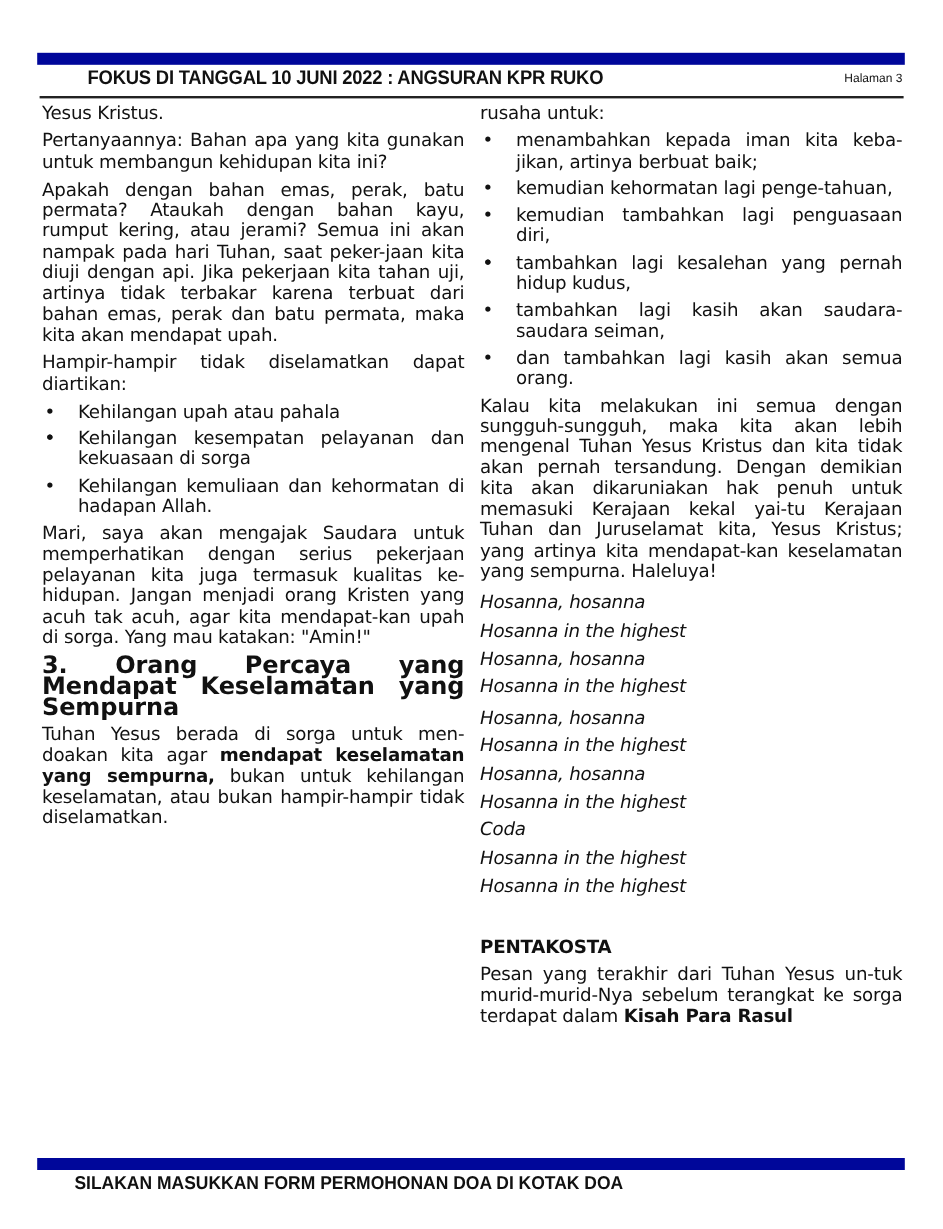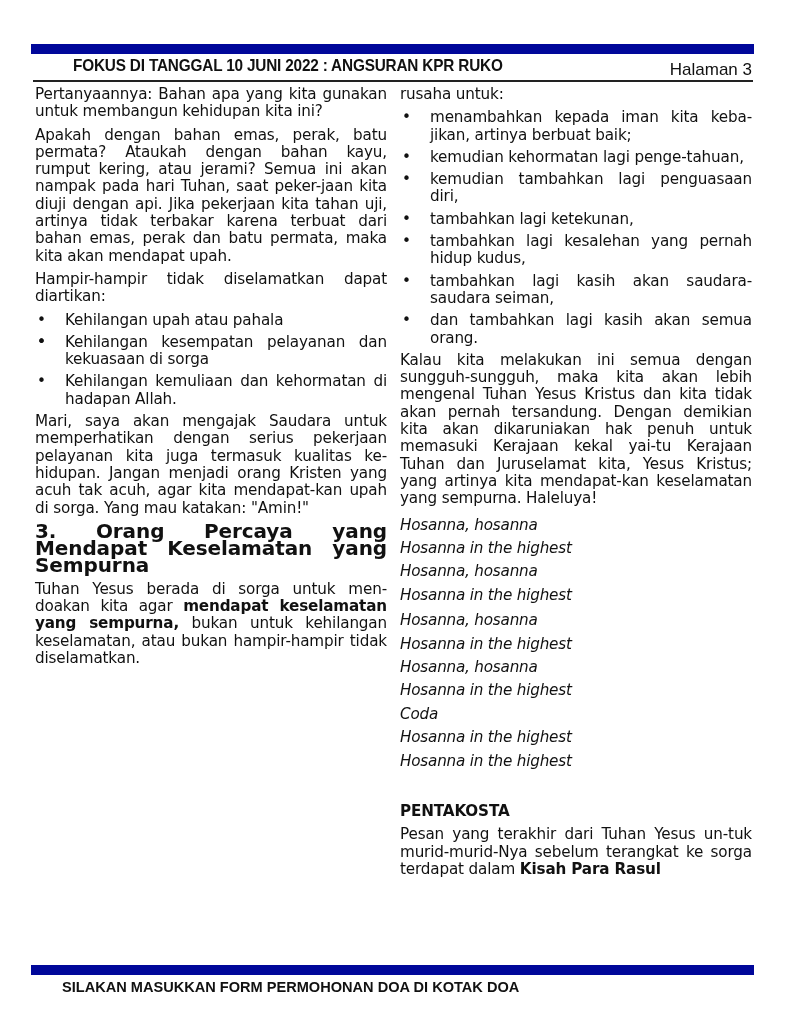--- a/index.html
+++ b/index.html
@@ -8,7 +8,7 @@
   .topbar { position: absolute; left: 31px; top: 44px; width: 723px; height: 10px; background: #00079a; }
   .header-title { position: absolute; left: 73px; top: 56px; font-family: "Liberation Sans", sans-serif;
                   font-weight: bold; font-size: 16.5px; letter-spacing: -0.2px; white-space: nowrap; transform: scaleX(0.93); transform-origin: left; }
-  .header-page { position: absolute; right: 34px; top: 60px; font-family: "Liberation Sans", sans-serif; font-size: 17px; }
+  .header-page { position: absolute; right: 34px; top: 60px; font-family: "Liberation Sans", sans-serif; font-size: 10px; }
   .header-rule { position: absolute; left: 33px; top: 80px; width: 720px; height: 2px; background: #222; }
 
   .col { position: absolute; top: 86px; width: 352px; font-size: 15.2px; line-height: 17.3px; }

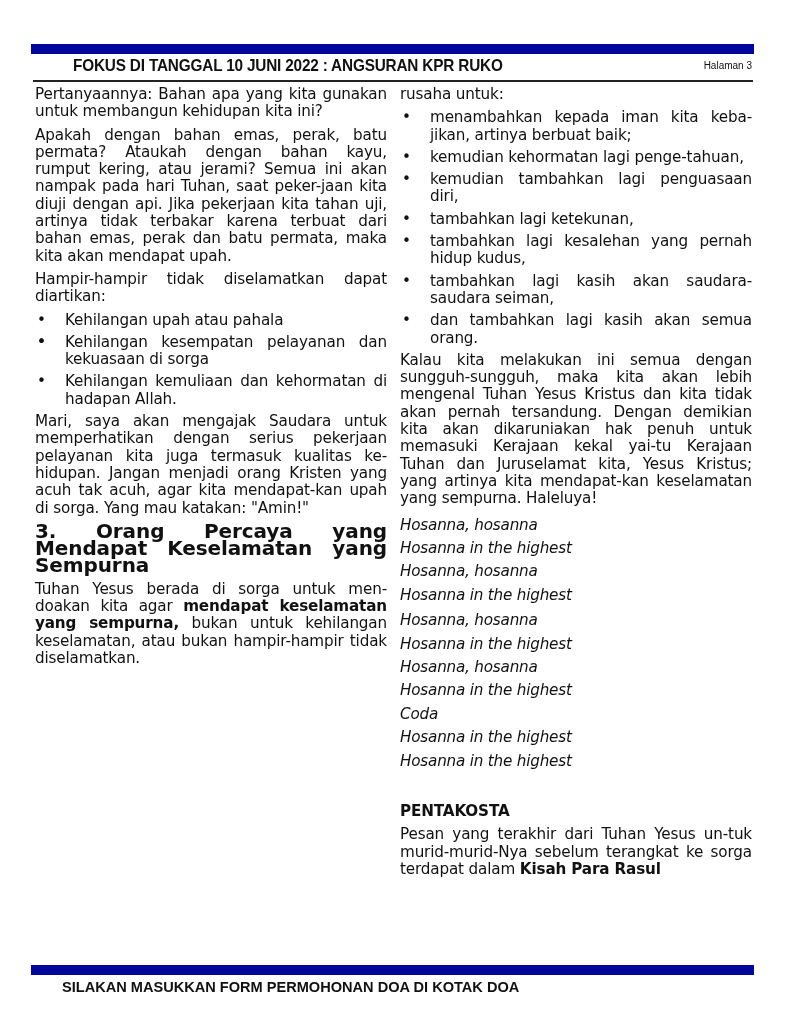--- a/index.html
+++ b/index.html
@@ -38,6 +38,7 @@
 <div class="header-rule"></div>
 
 <div class="col col-left">
+  <p>Yesus Kristus.</p>
   <p>Pertanyaannya: Bahan apa yang kita gunakan untuk membangun kehidupan kita ini?</p>
   <p>Apakah dengan bahan emas, perak, batu permata? Ataukah dengan bahan kayu, rumput kering, atau jerami? Semua ini akan nampak pada hari Tuhan, saat peker-jaan kita diuji dengan api. Jika pekerjaan kita tahan uji, artinya tidak terbakar karena terbuat dari bahan emas, perak dan batu permata, maka kita akan mendapat upah.</p>
   <p>Hampir-hampir tidak diselamatkan dapat diartikan:</p>

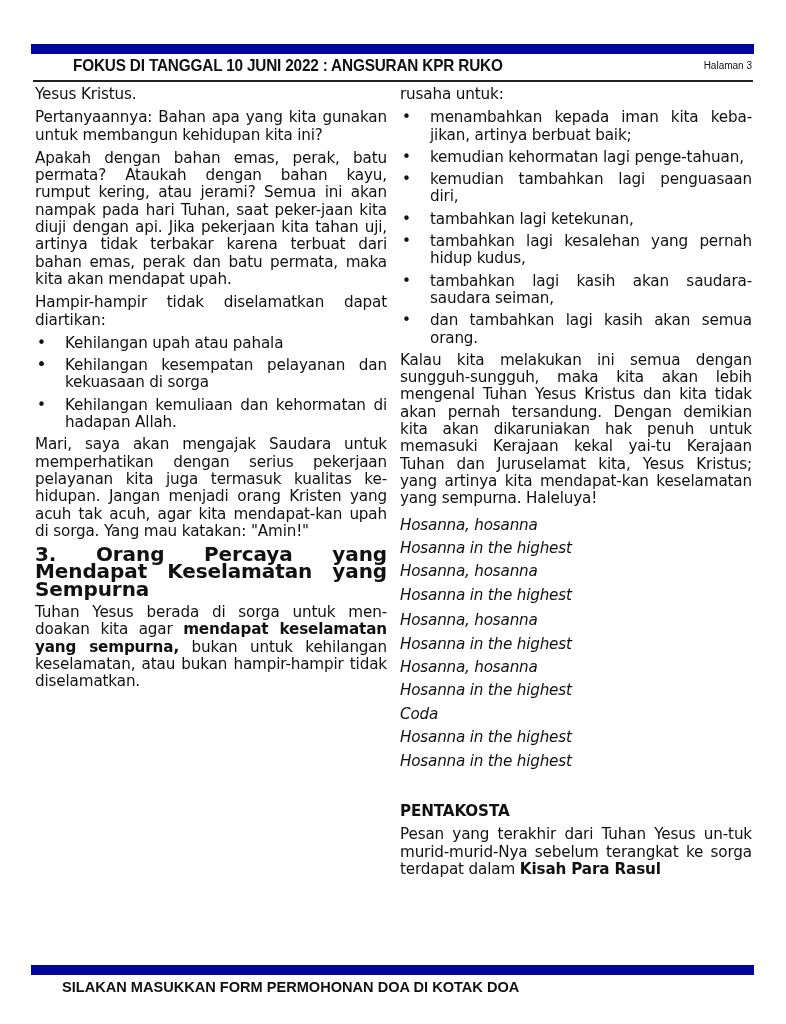--- a/index.html
+++ b/index.html
@@ -59,7 +59,7 @@
     <li><span class="bullet">•</span><span>menambahkan kepada iman kita keba-jikan, artinya berbuat baik;</span></li>
     <li><span class="bullet">•</span><span>kemudian kehormatan lagi penge-tahuan,</span></li>
     <li><span class="bullet">•</span><span>kemudian tambahkan lagi penguasaan diri,</span></li>
-    <li><span class="bullet">•</span><span>tambahkan lagi ketekunan,</span></li>
+    <li><span class="bullet">•</span></li>
     <li><span class="bullet">•</span><span>tambahkan lagi kesalehan yang pernah hidup kudus,</span></li>
     <li><span class="bullet">•</span><span>tambahkan lagi kasih akan saudara-saudara seiman,</span></li>
     <li><span class="bullet">•</span><span>dan tambahkan lagi kasih akan semua orang.</span></li>

